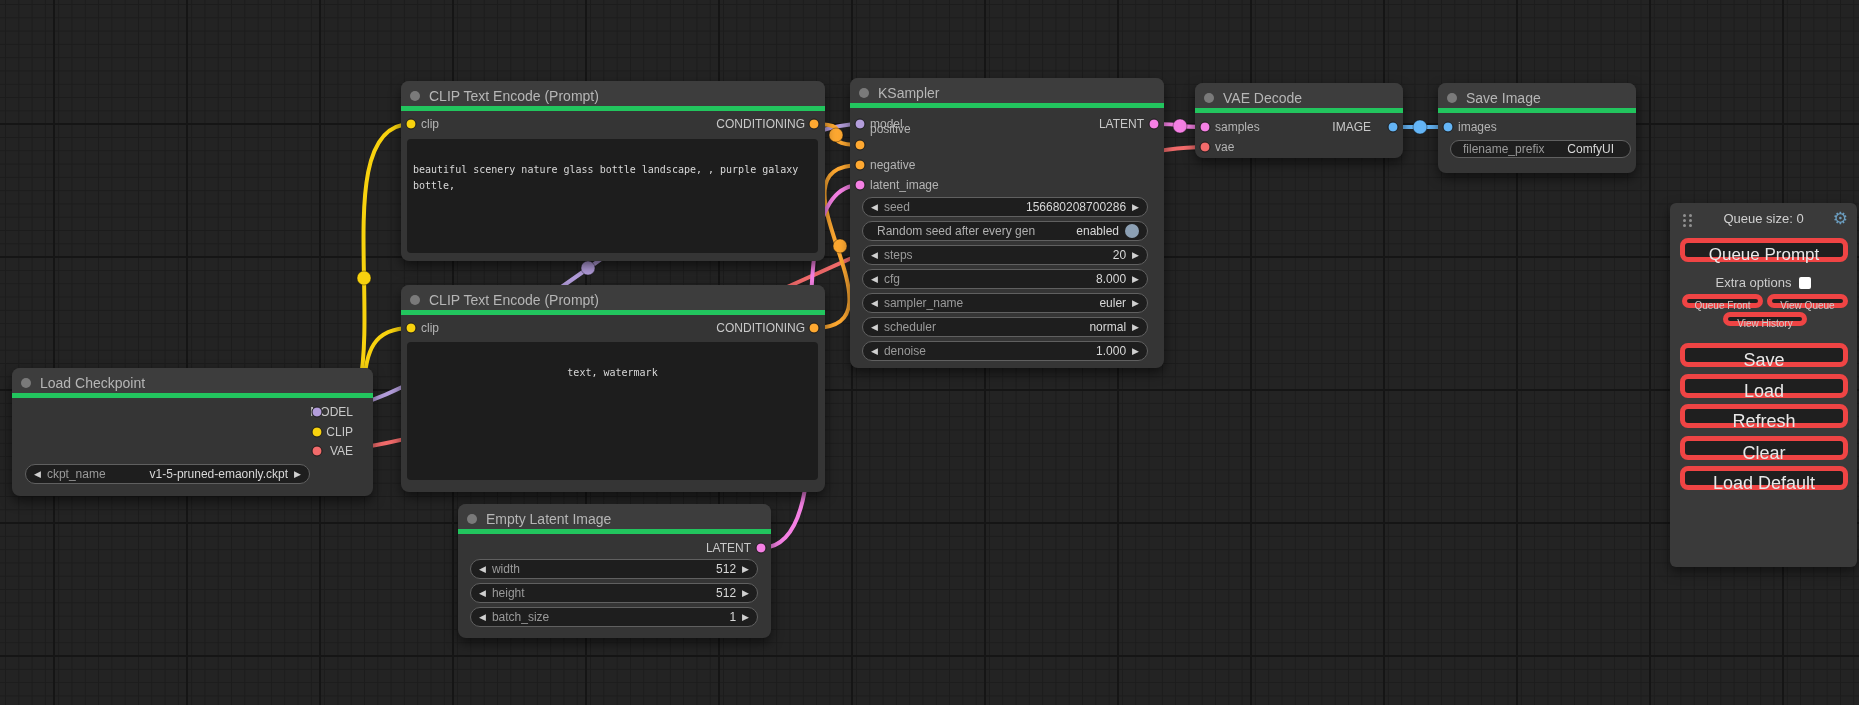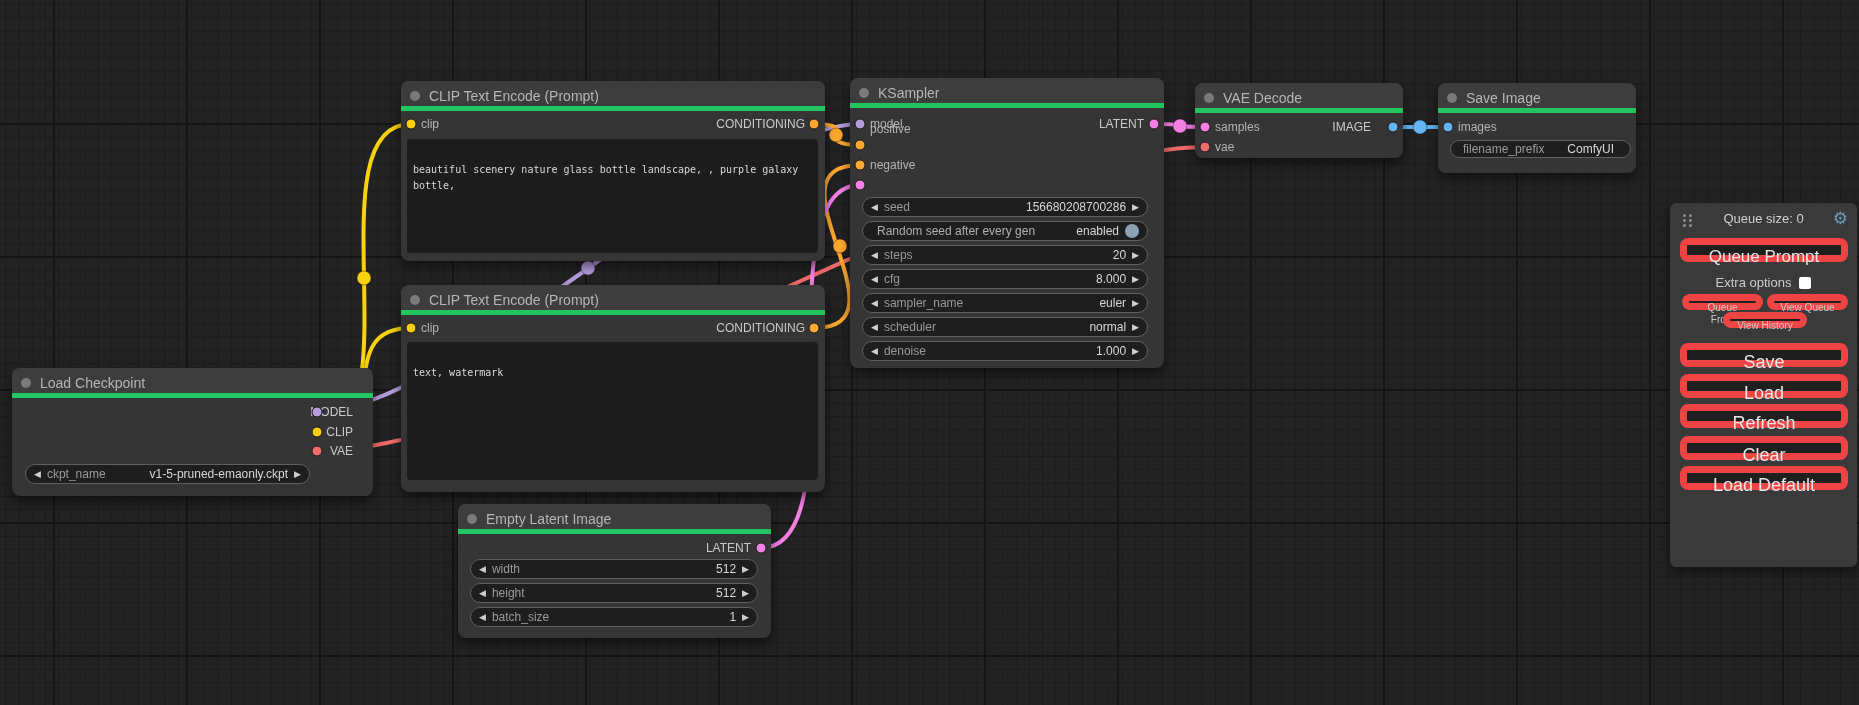--- a/index.html
+++ b/index.html
@@ -138,6 +138,7 @@
     </div>
     <div class="row in-label" style="top:41px;">positive</div>
     <div class="row in-label" style="top:77px;">negative</div>
+    <div class="row in-label" style="top:97px;">latent_image</div>
 
     <div class="widget" style="left:12px;top:119px;width:286px;">
       <span class="w-arrow">◀</span>

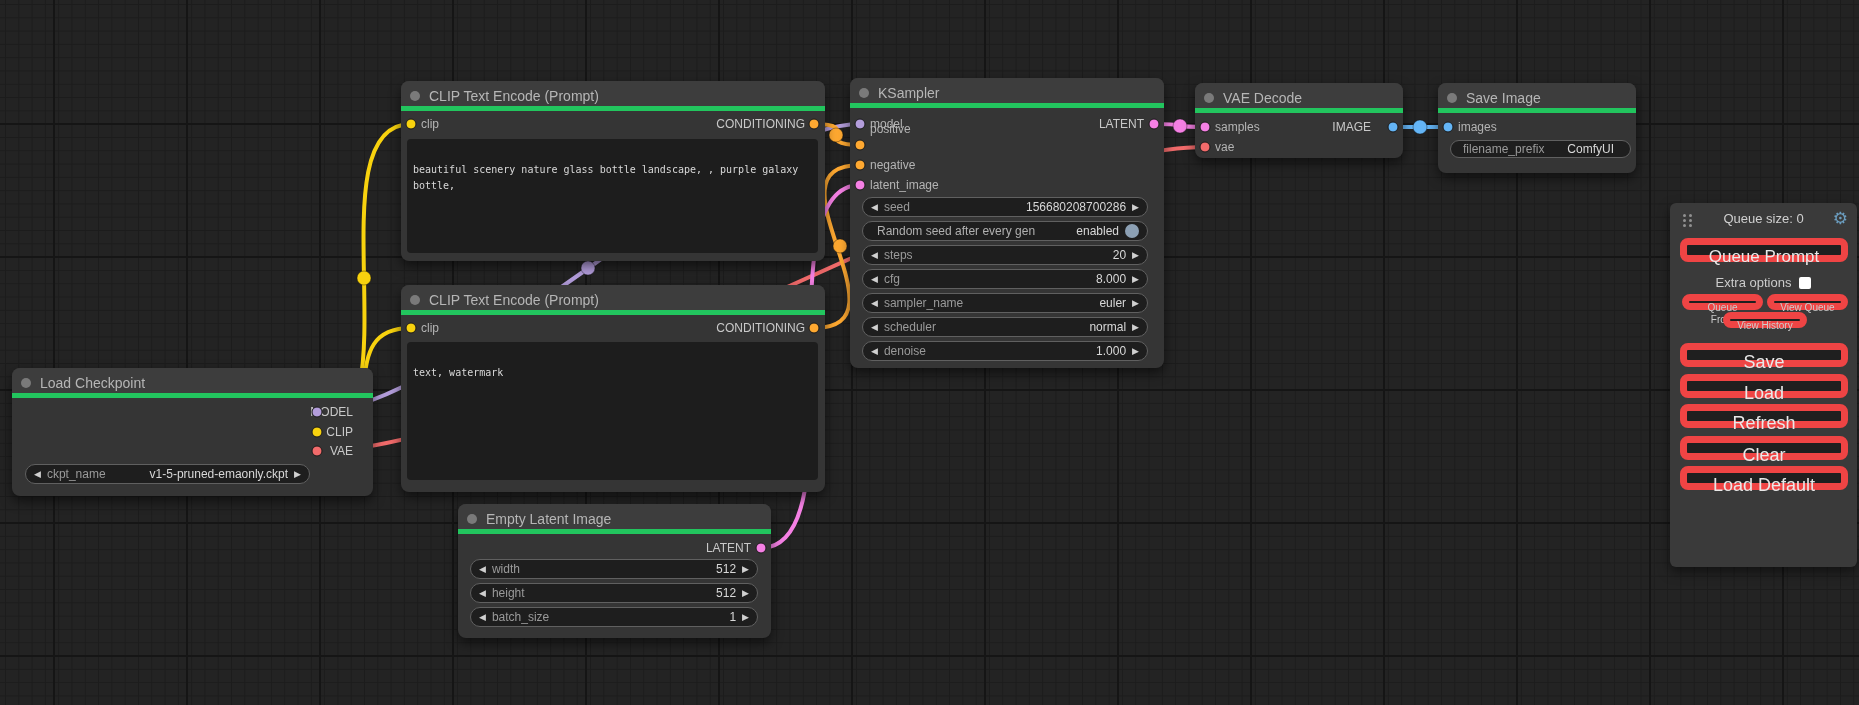--- a/index.html
+++ b/index.html
@@ -48,7 +48,7 @@
         color:#d0d0d0;font-size:13px;}
   .gear{position:absolute;right:9px;top:5px;color:#6b9dbf;font-size:17px;cursor:pointer;}
   .drag-handle{position:absolute;left:12px;top:10px;}
-  .btn{display:block;background:#1f1f1f;border:7px solid #ef4444;color:#e8e8e8;
+  .btn{display:block;background:#1f1f1f;border:5px solid #ef4444;color:#e8e8e8;
         border-radius:8px;text-align:center;box-sizing:border-box;cursor:pointer;
         font-family:"Liberation Sans",sans-serif;}
   .btn-big{position:absolute;left:10px;width:168px;height:24px;font-size:17px;line-height:22px;}

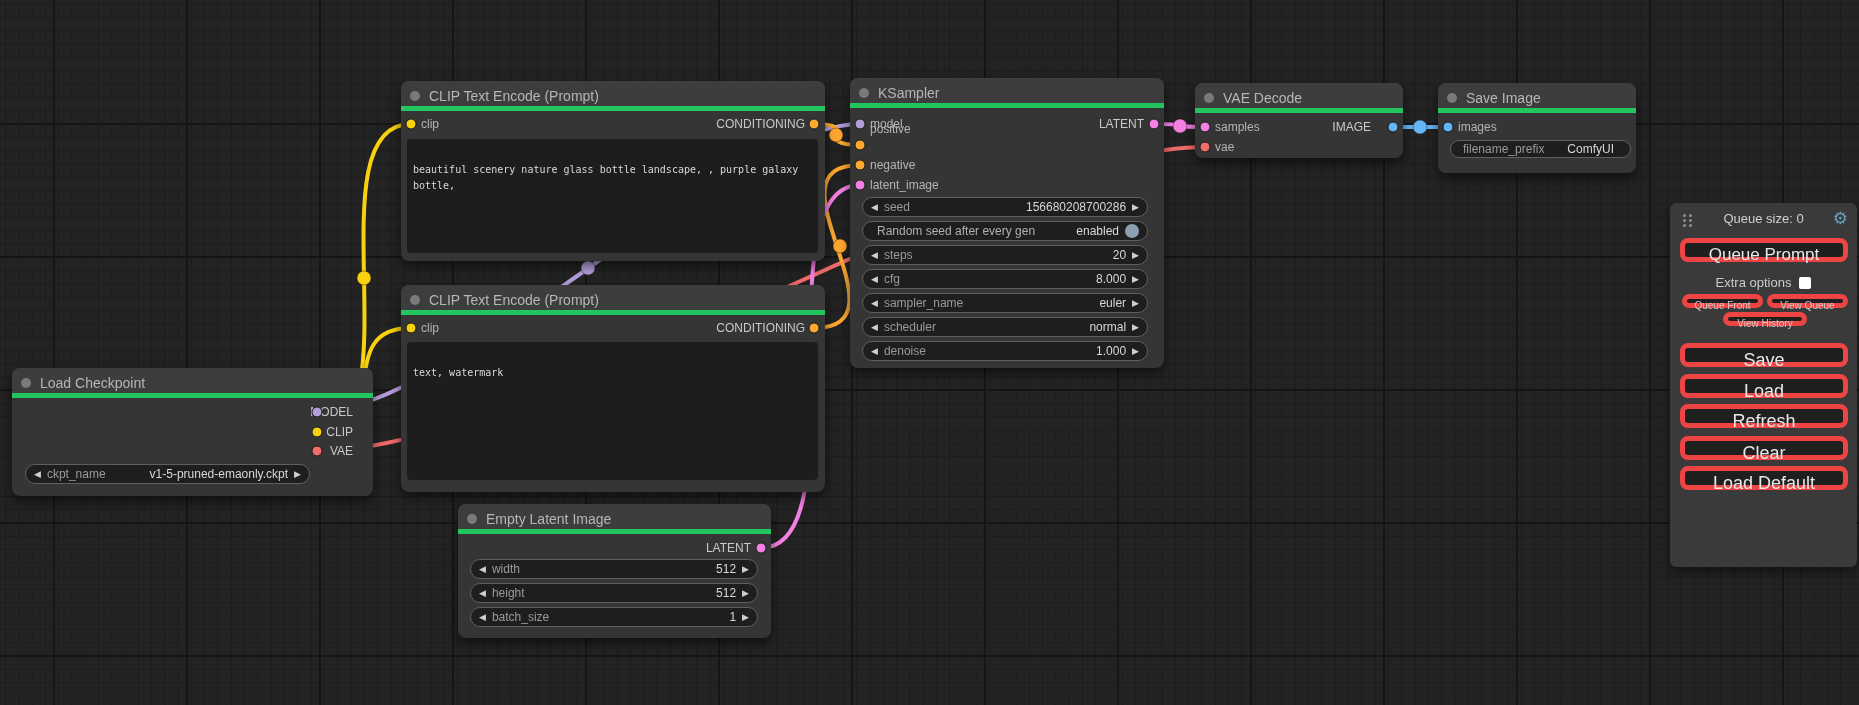--- a/index.html
+++ b/index.html
@@ -124,7 +124,7 @@
       <span class="in-label" style="float:left;">clip</span>
       <span class="out-label" style="float:right;padding-right:20px;">CONDITIONING</span>
     </div>
-    <div class="prompt-box" style="left:6px;top:57px;width:411px;height:138px;">text, watermark</div>
+    <div class="prompt-box" style="left:6px;top:57px;width:411px;height:138px;text-align:center;">text, watermark</div>
   </div>
 
   <div class="node" style="left:850px;top:78px;width:314px;height:290px;">

